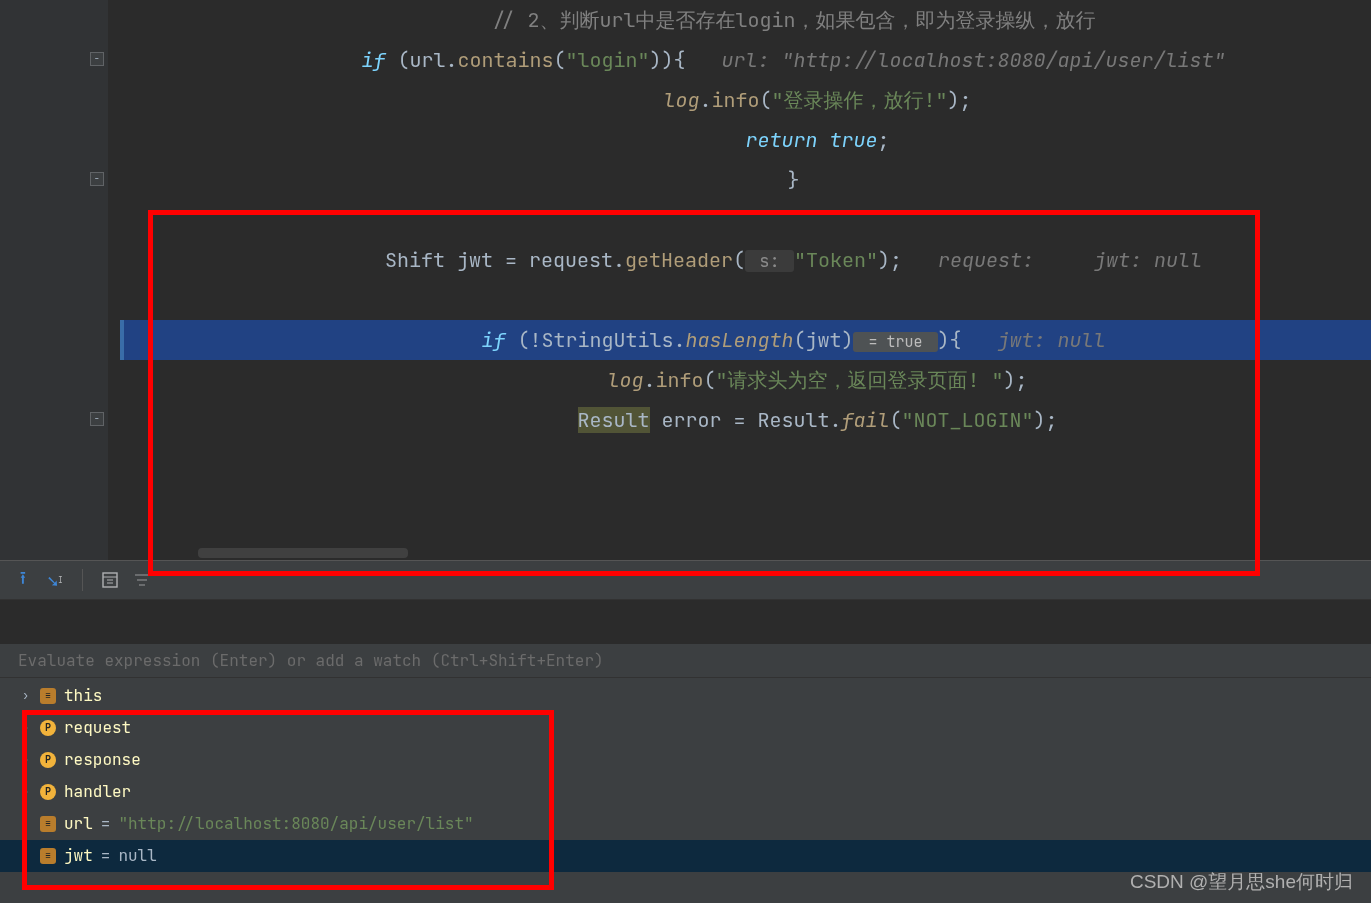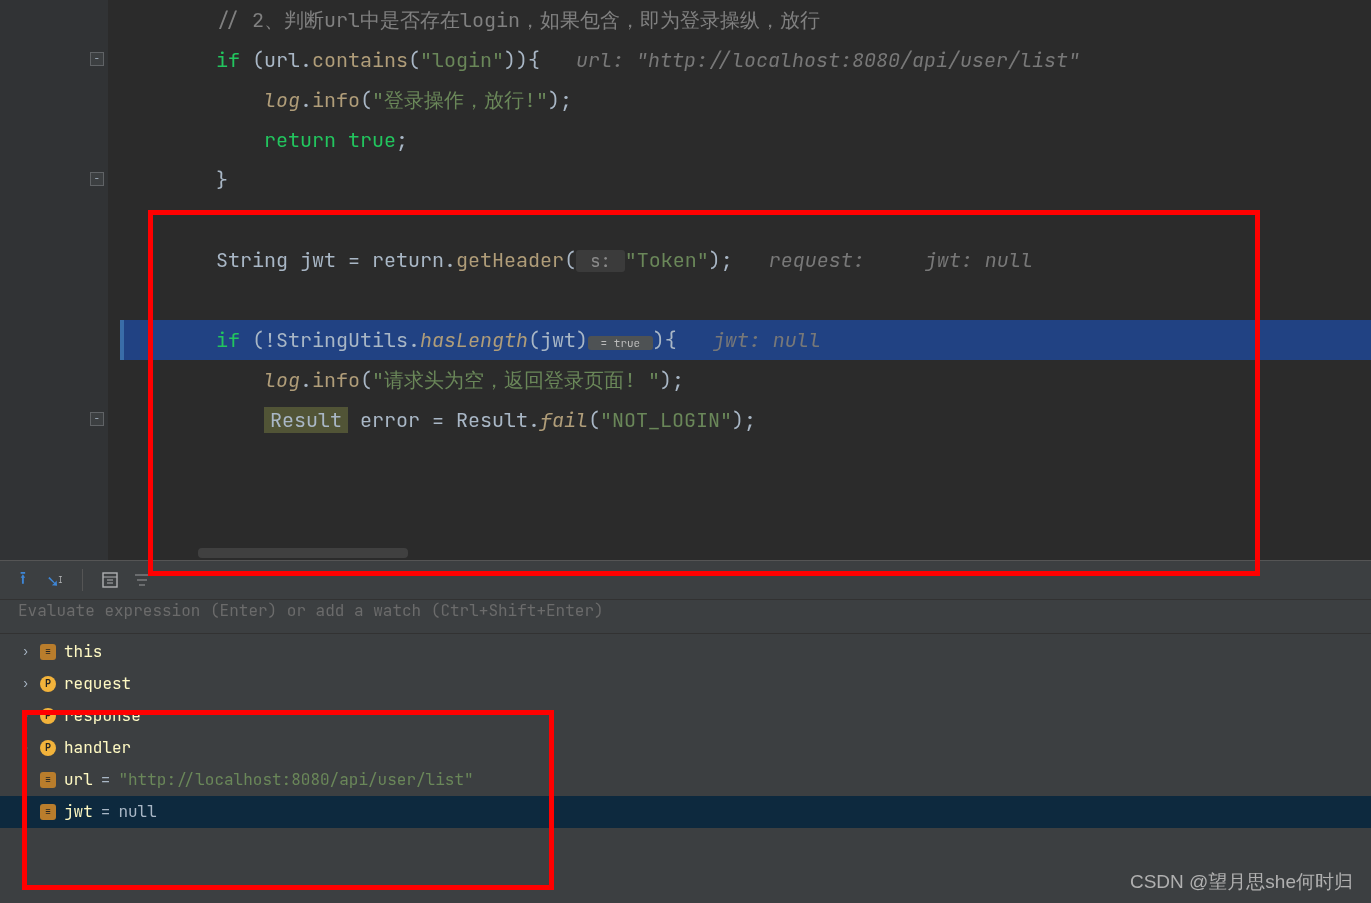--- a/index.html
+++ b/index.html
@@ -50,6 +50,7 @@
     padding-left: 12px;
     font-size: 20px;
     line-height: 40px;
+    text-align: center;
   }
   .code-line {
     height: 40px;

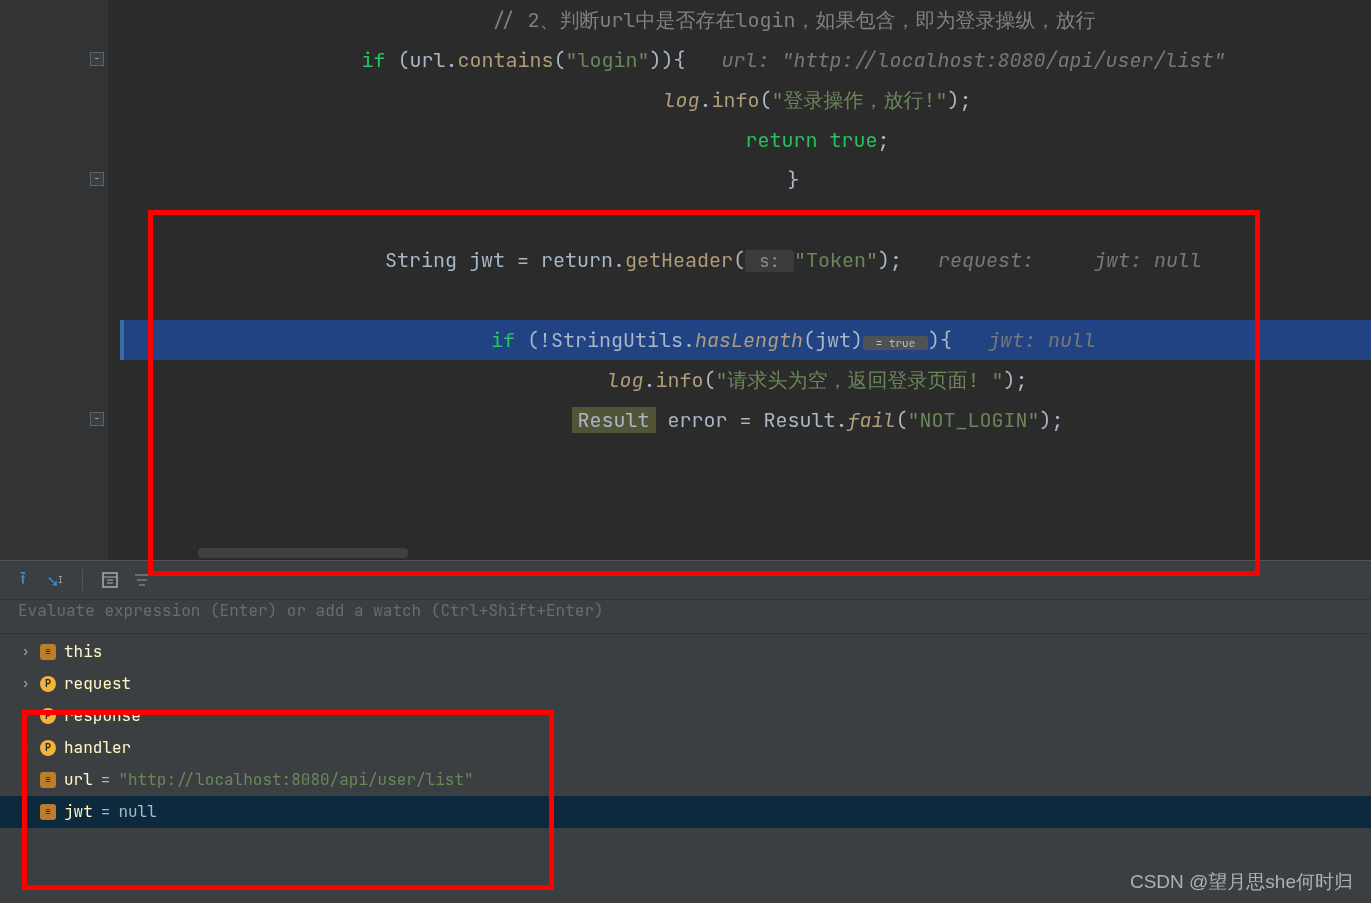--- a/index.html
+++ b/index.html
@@ -69,7 +69,7 @@
     background: #3a6da8;
   }
   .cmt { color: #808080; }
-  .kw { color: #22c55e; }
+  .kw { color: #7dd3fc; font-style: italic; }
   .str { color: #6a8759; }
   .id { color: #a9b7c6; }
   .call { color: #b09d79; }

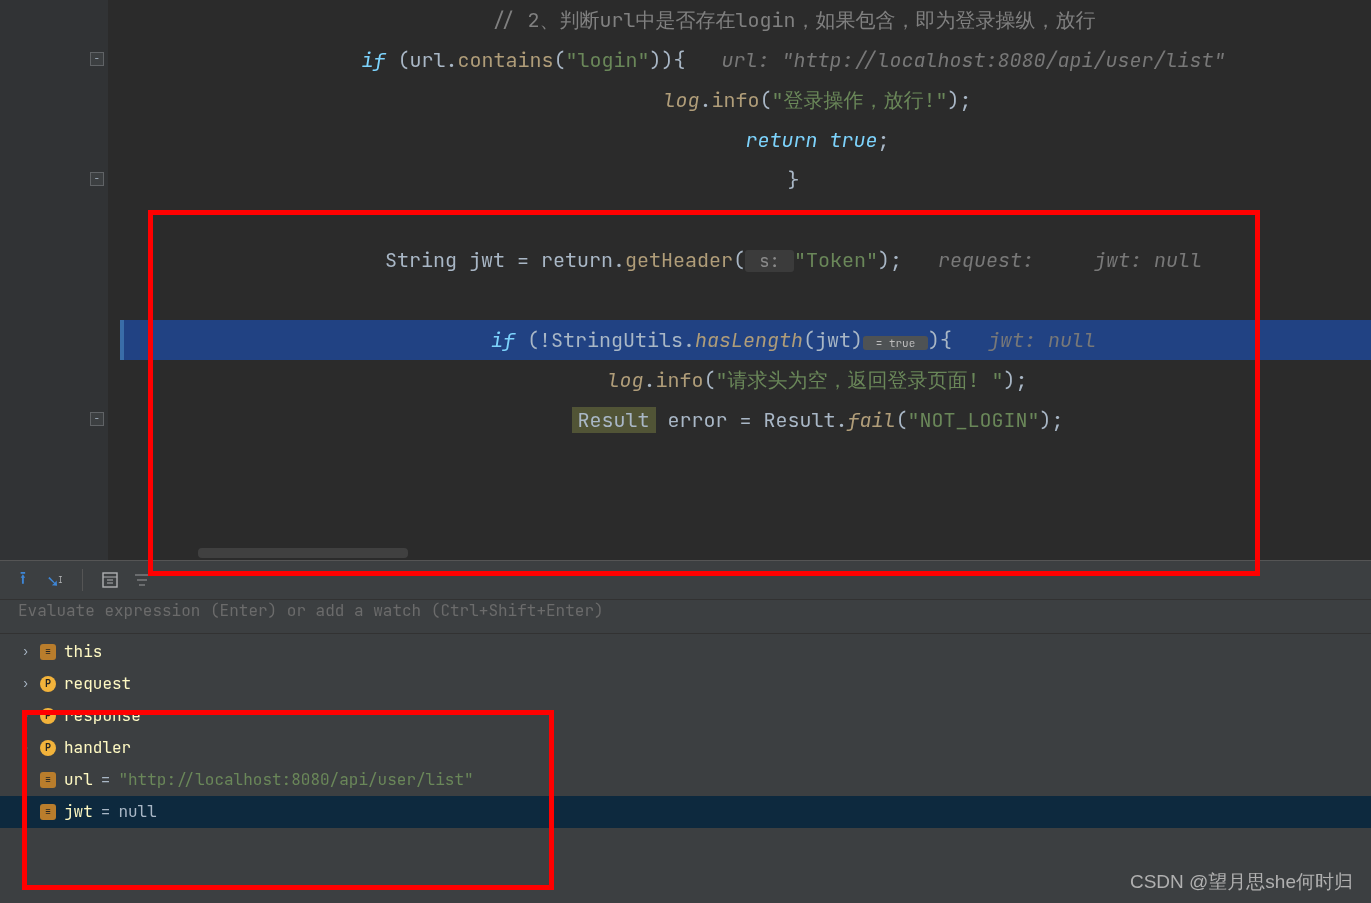--- a/index.html
+++ b/index.html
@@ -183,7 +183,7 @@
     <div class="code-line"><span class="id">            </span><span class="kw">return true</span><span class="id">;</span></div>
     <div class="code-line"><span class="id">        </span><span class="id">}</span></div>
     <div class="code-line"></div>
-    <div class="code-line"><span class="id">        </span><span class="id">String jwt = return.</span><span class="call">getHeader</span><span class="id">(</span><span class="hintbox"> s: </span><span class="str">"Token"</span><span class="id">);   </span><span class="hint">request:</span><span class="hint">     </span><span class="hint">jwt: null</span></div>
+    <div class="code-line"><span class="id">        </span><span class="id">Shift jwt = request.</span><span class="call">getHeader</span><span class="id">(</span><span class="hintbox"> s: </span><span class="str">"Token"</span><span class="id">);   </span><span class="hint">request:</span><span class="hint">     </span><span class="hint">jwt: null</span></div>
     <div class="code-line"></div>
     <div class="code-line hl-line"><span class="bp-stripe"></span><span class="id">        </span><span class="kw">if </span><span class="id">(!StringUtils.</span><span class="callit">hasLength</span><span class="id">(jwt)</span><span class="evalbox"> = true </span><span class="id">){   </span><span class="hint">jwt: null</span></div>
     <div class="code-line"><span class="id">            </span><span class="callit">log</span><span class="id">.</span><span class="call">info</span><span class="id">(</span><span class="str">"请求头为空，返回登录页面! "</span><span class="id">);</span></div>

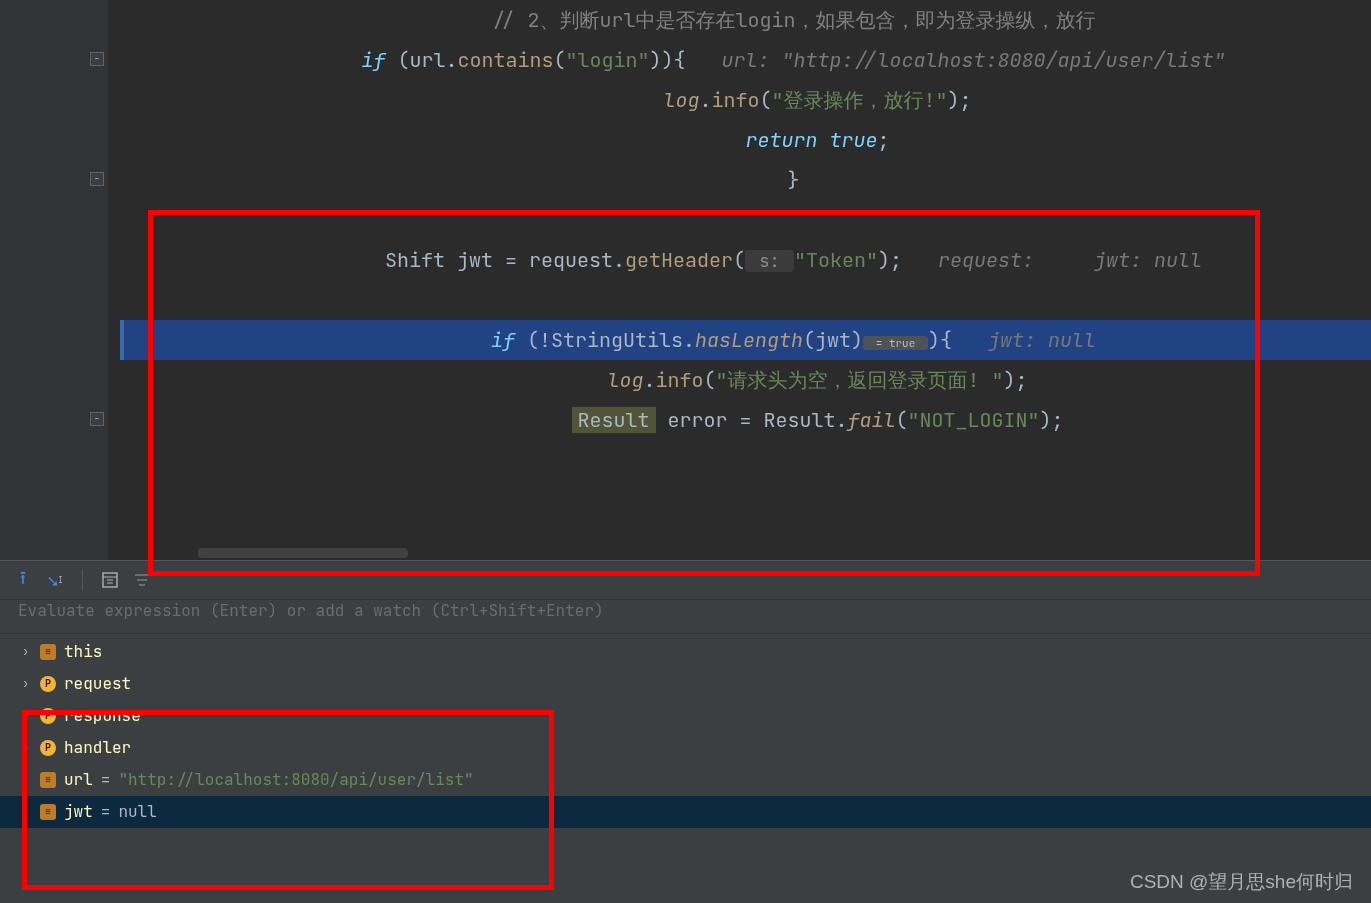--- a/index.html
+++ b/index.html
@@ -76,7 +76,7 @@
   .callit { color: #b09d79; font-style: italic; }
   .hint { color: #787878; font-style: italic; }
   .hintbox { background: #3b3b3b; padding: 0 4px; border-radius: 3px; color: #8a8a8a; font-style: normal; font-size:17px;}
-  .evalbox { background: #4e5254; padding: 0 6px; border-radius: 3px; color: #bcbcbc; font-style: normal; font-size:11px;}
+  .evalbox { background: #4e5254; padding: 0 6px; border-radius: 3px; color: #bcbcbc; font-style: normal; font-size:15px;}
   .resbox{ background:#515436; padding:0 6px;}
   .red-box-1 {
     position: absolute;

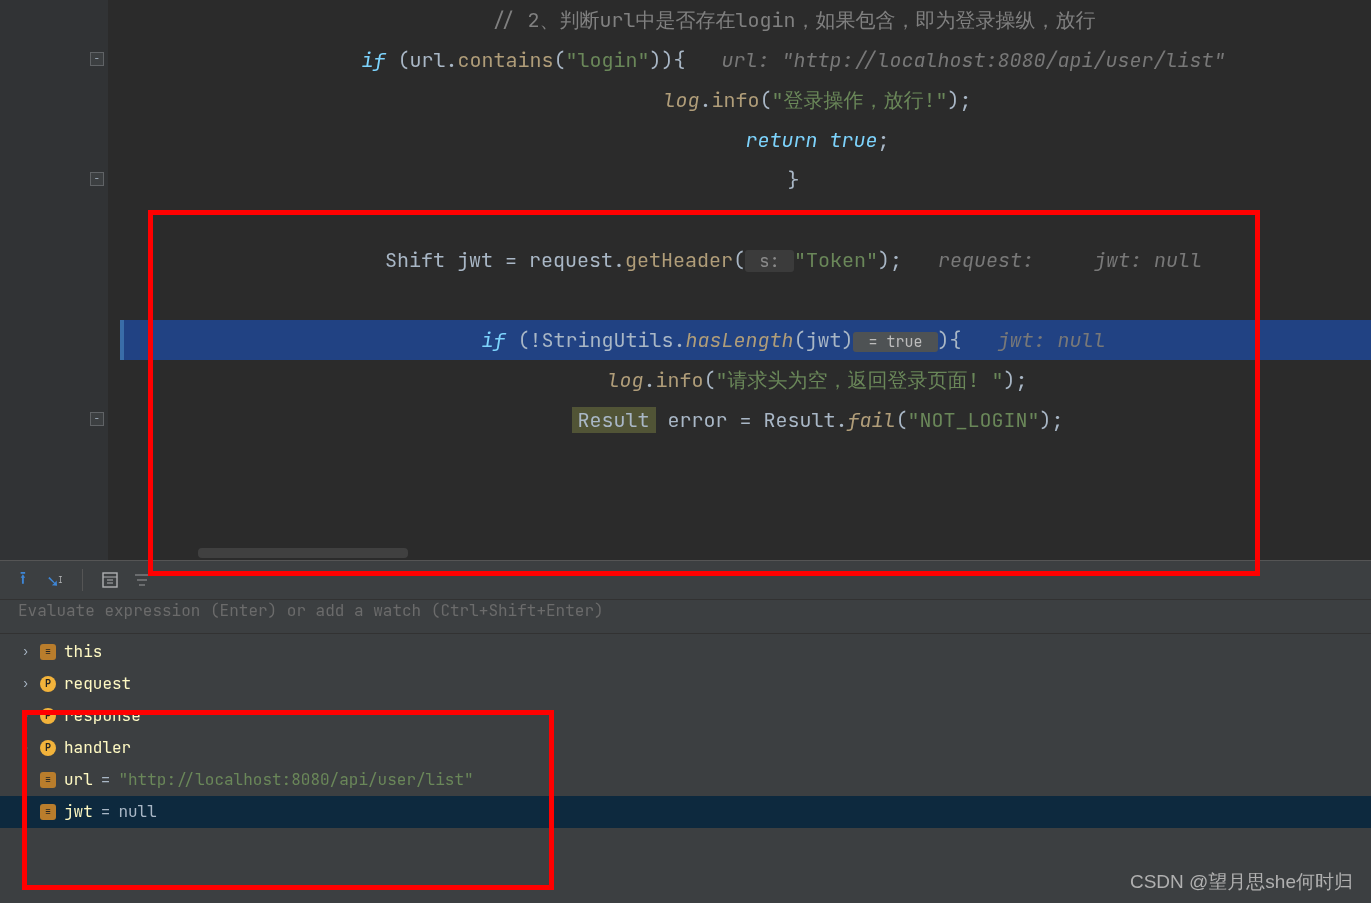--- a/index.html
+++ b/index.html
@@ -77,7 +77,7 @@
   .hint { color: #787878; font-style: italic; }
   .hintbox { background: #3b3b3b; padding: 0 4px; border-radius: 3px; color: #8a8a8a; font-style: normal; font-size:17px;}
   .evalbox { background: #4e5254; padding: 0 6px; border-radius: 3px; color: #bcbcbc; font-style: normal; font-size:15px;}
-  .resbox{ background:#515436; padding:0 6px;}
+  .resbox{ background:#515436; padding:0 0;}
   .red-box-1 {
     position: absolute;
     border: 5px solid #ff0000;

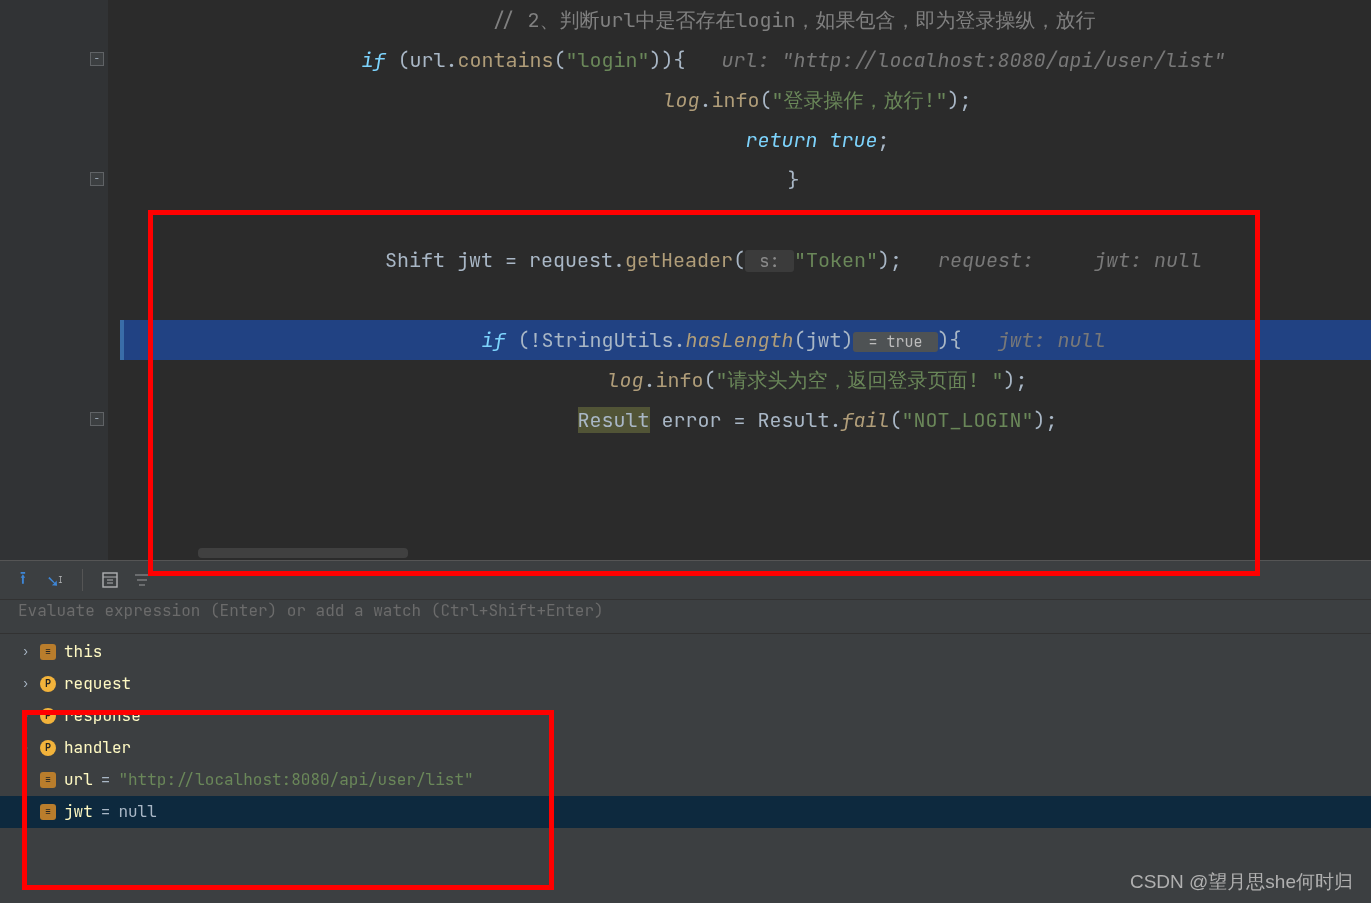--- a/index.html
+++ b/index.html
@@ -116,8 +116,10 @@
     border-bottom: 1px solid #323232;
     padding: 0 18px;
     display: flex;
+    align-items: center;
     color: #6b6b6b;
     font-size: 16px;
+    margin-top: 44px;
   }
   .vars {
     background: #3c3f41;

